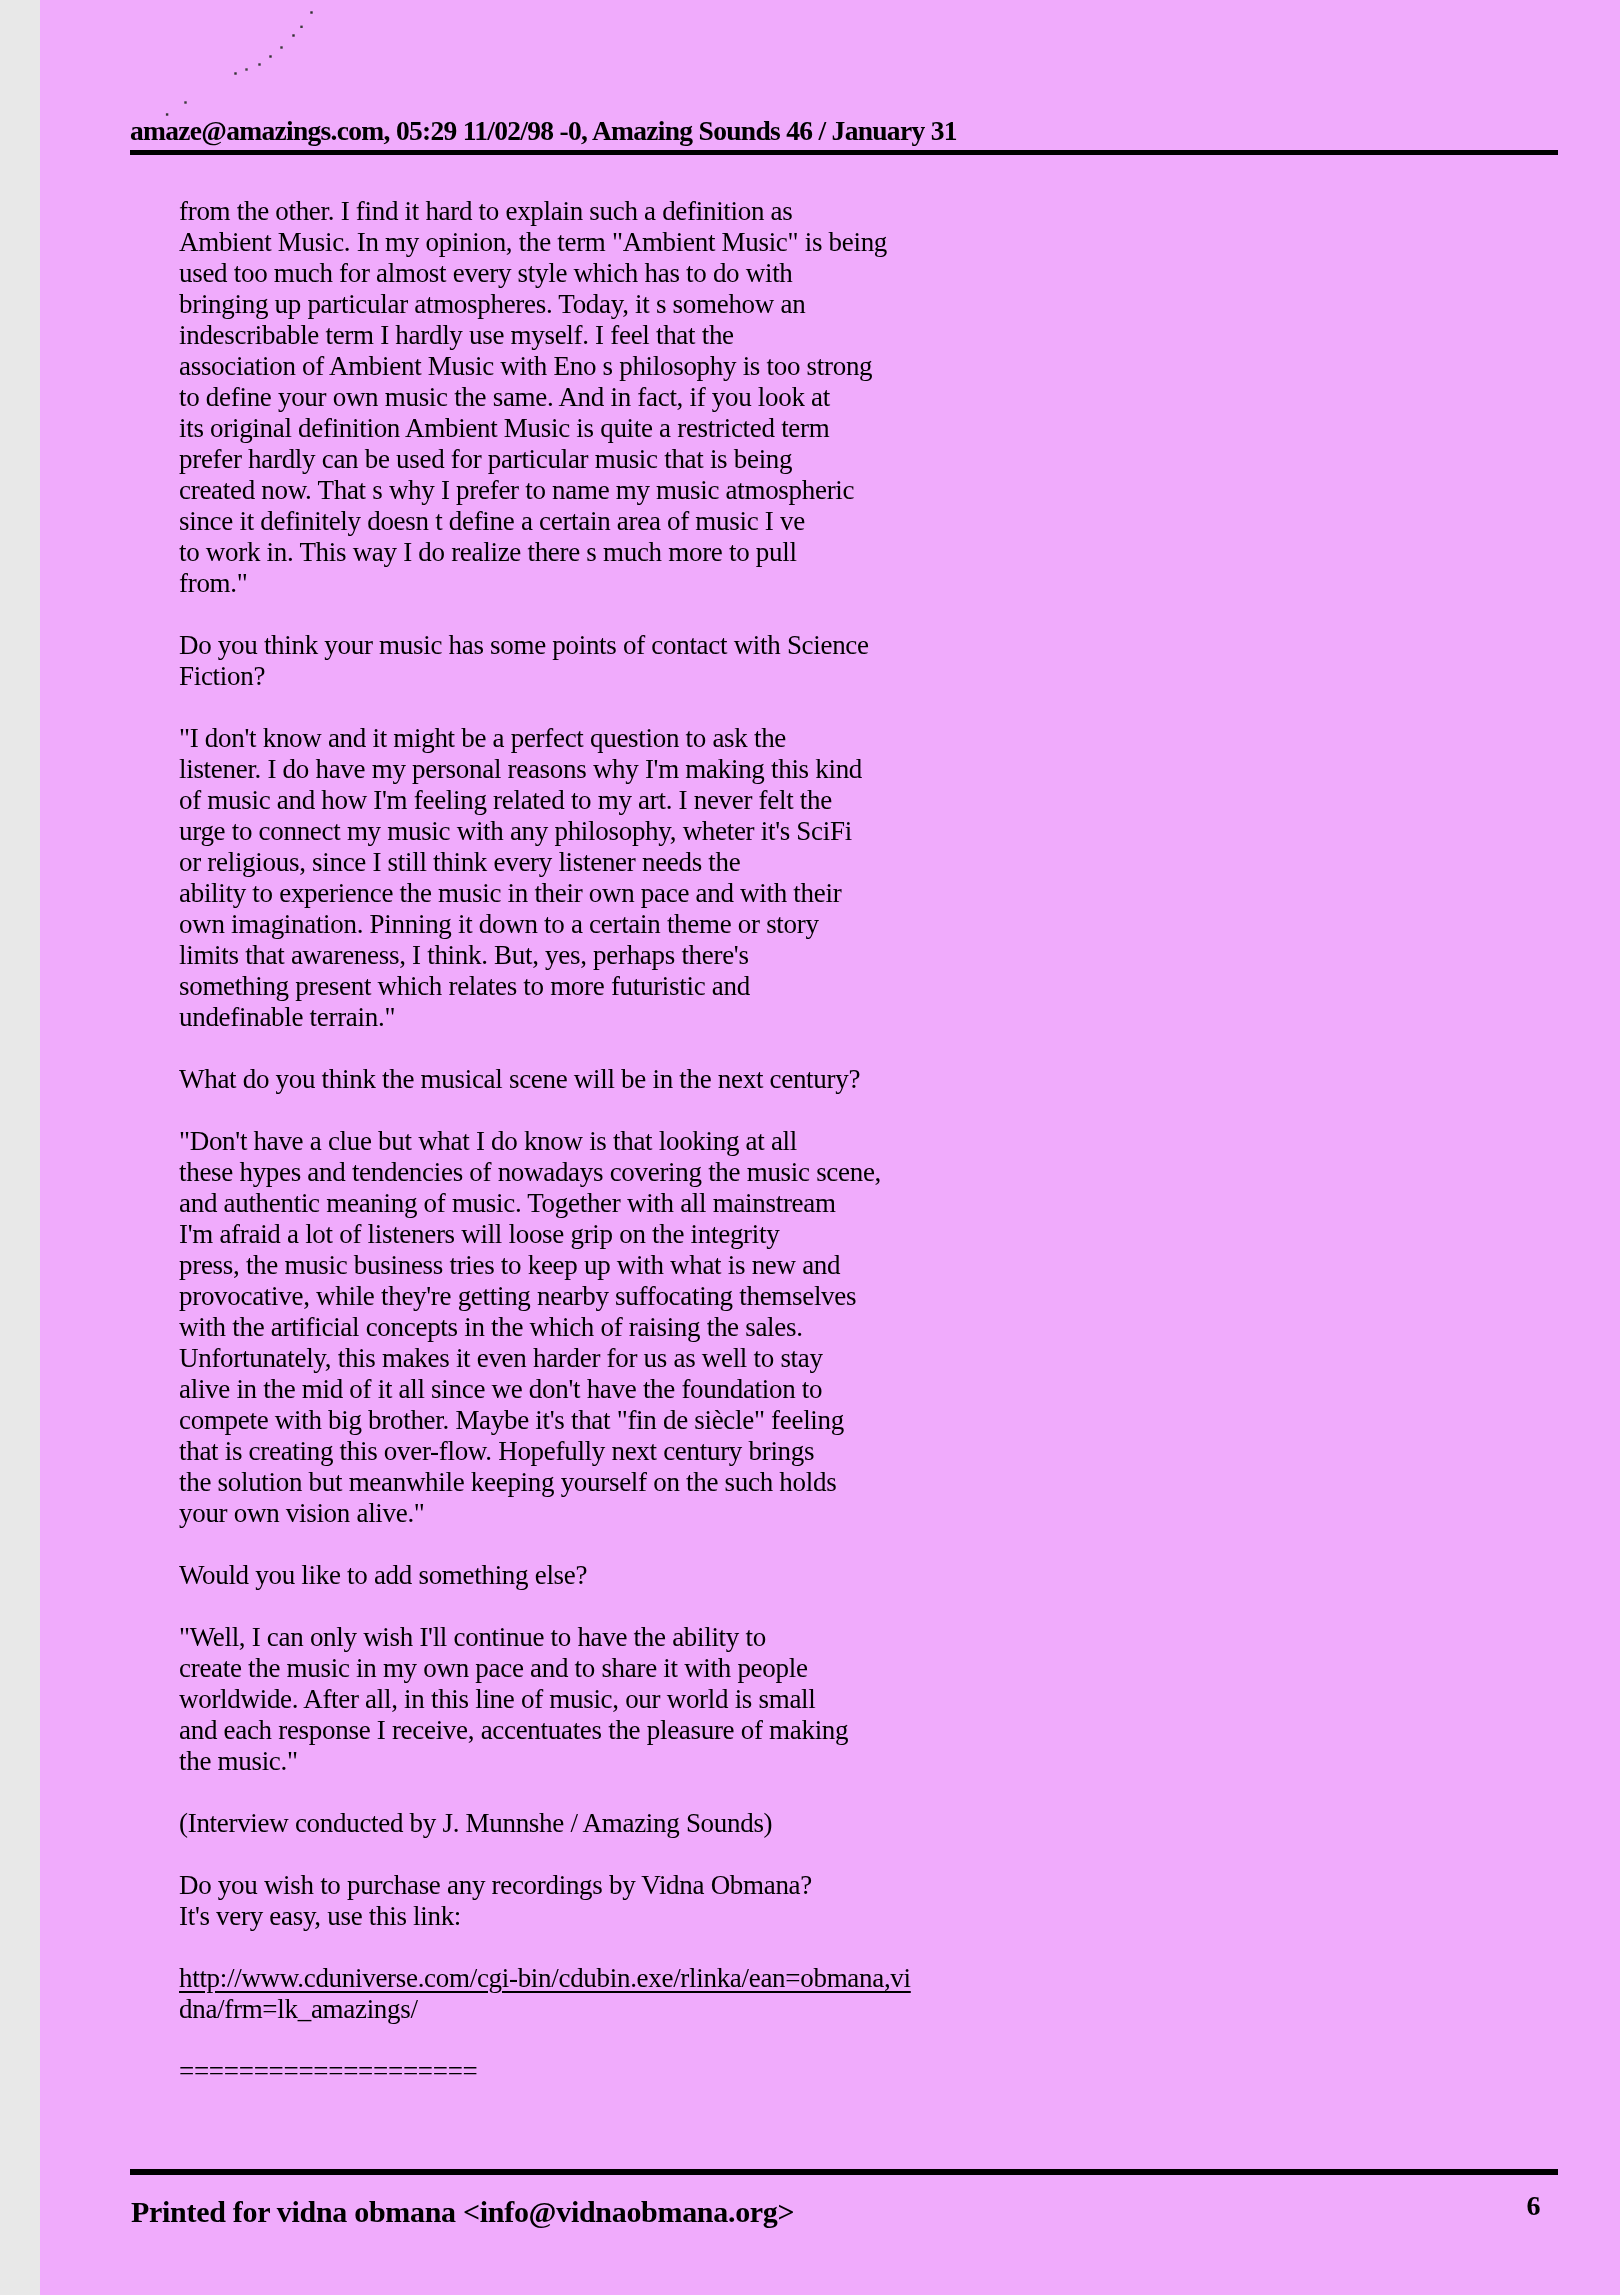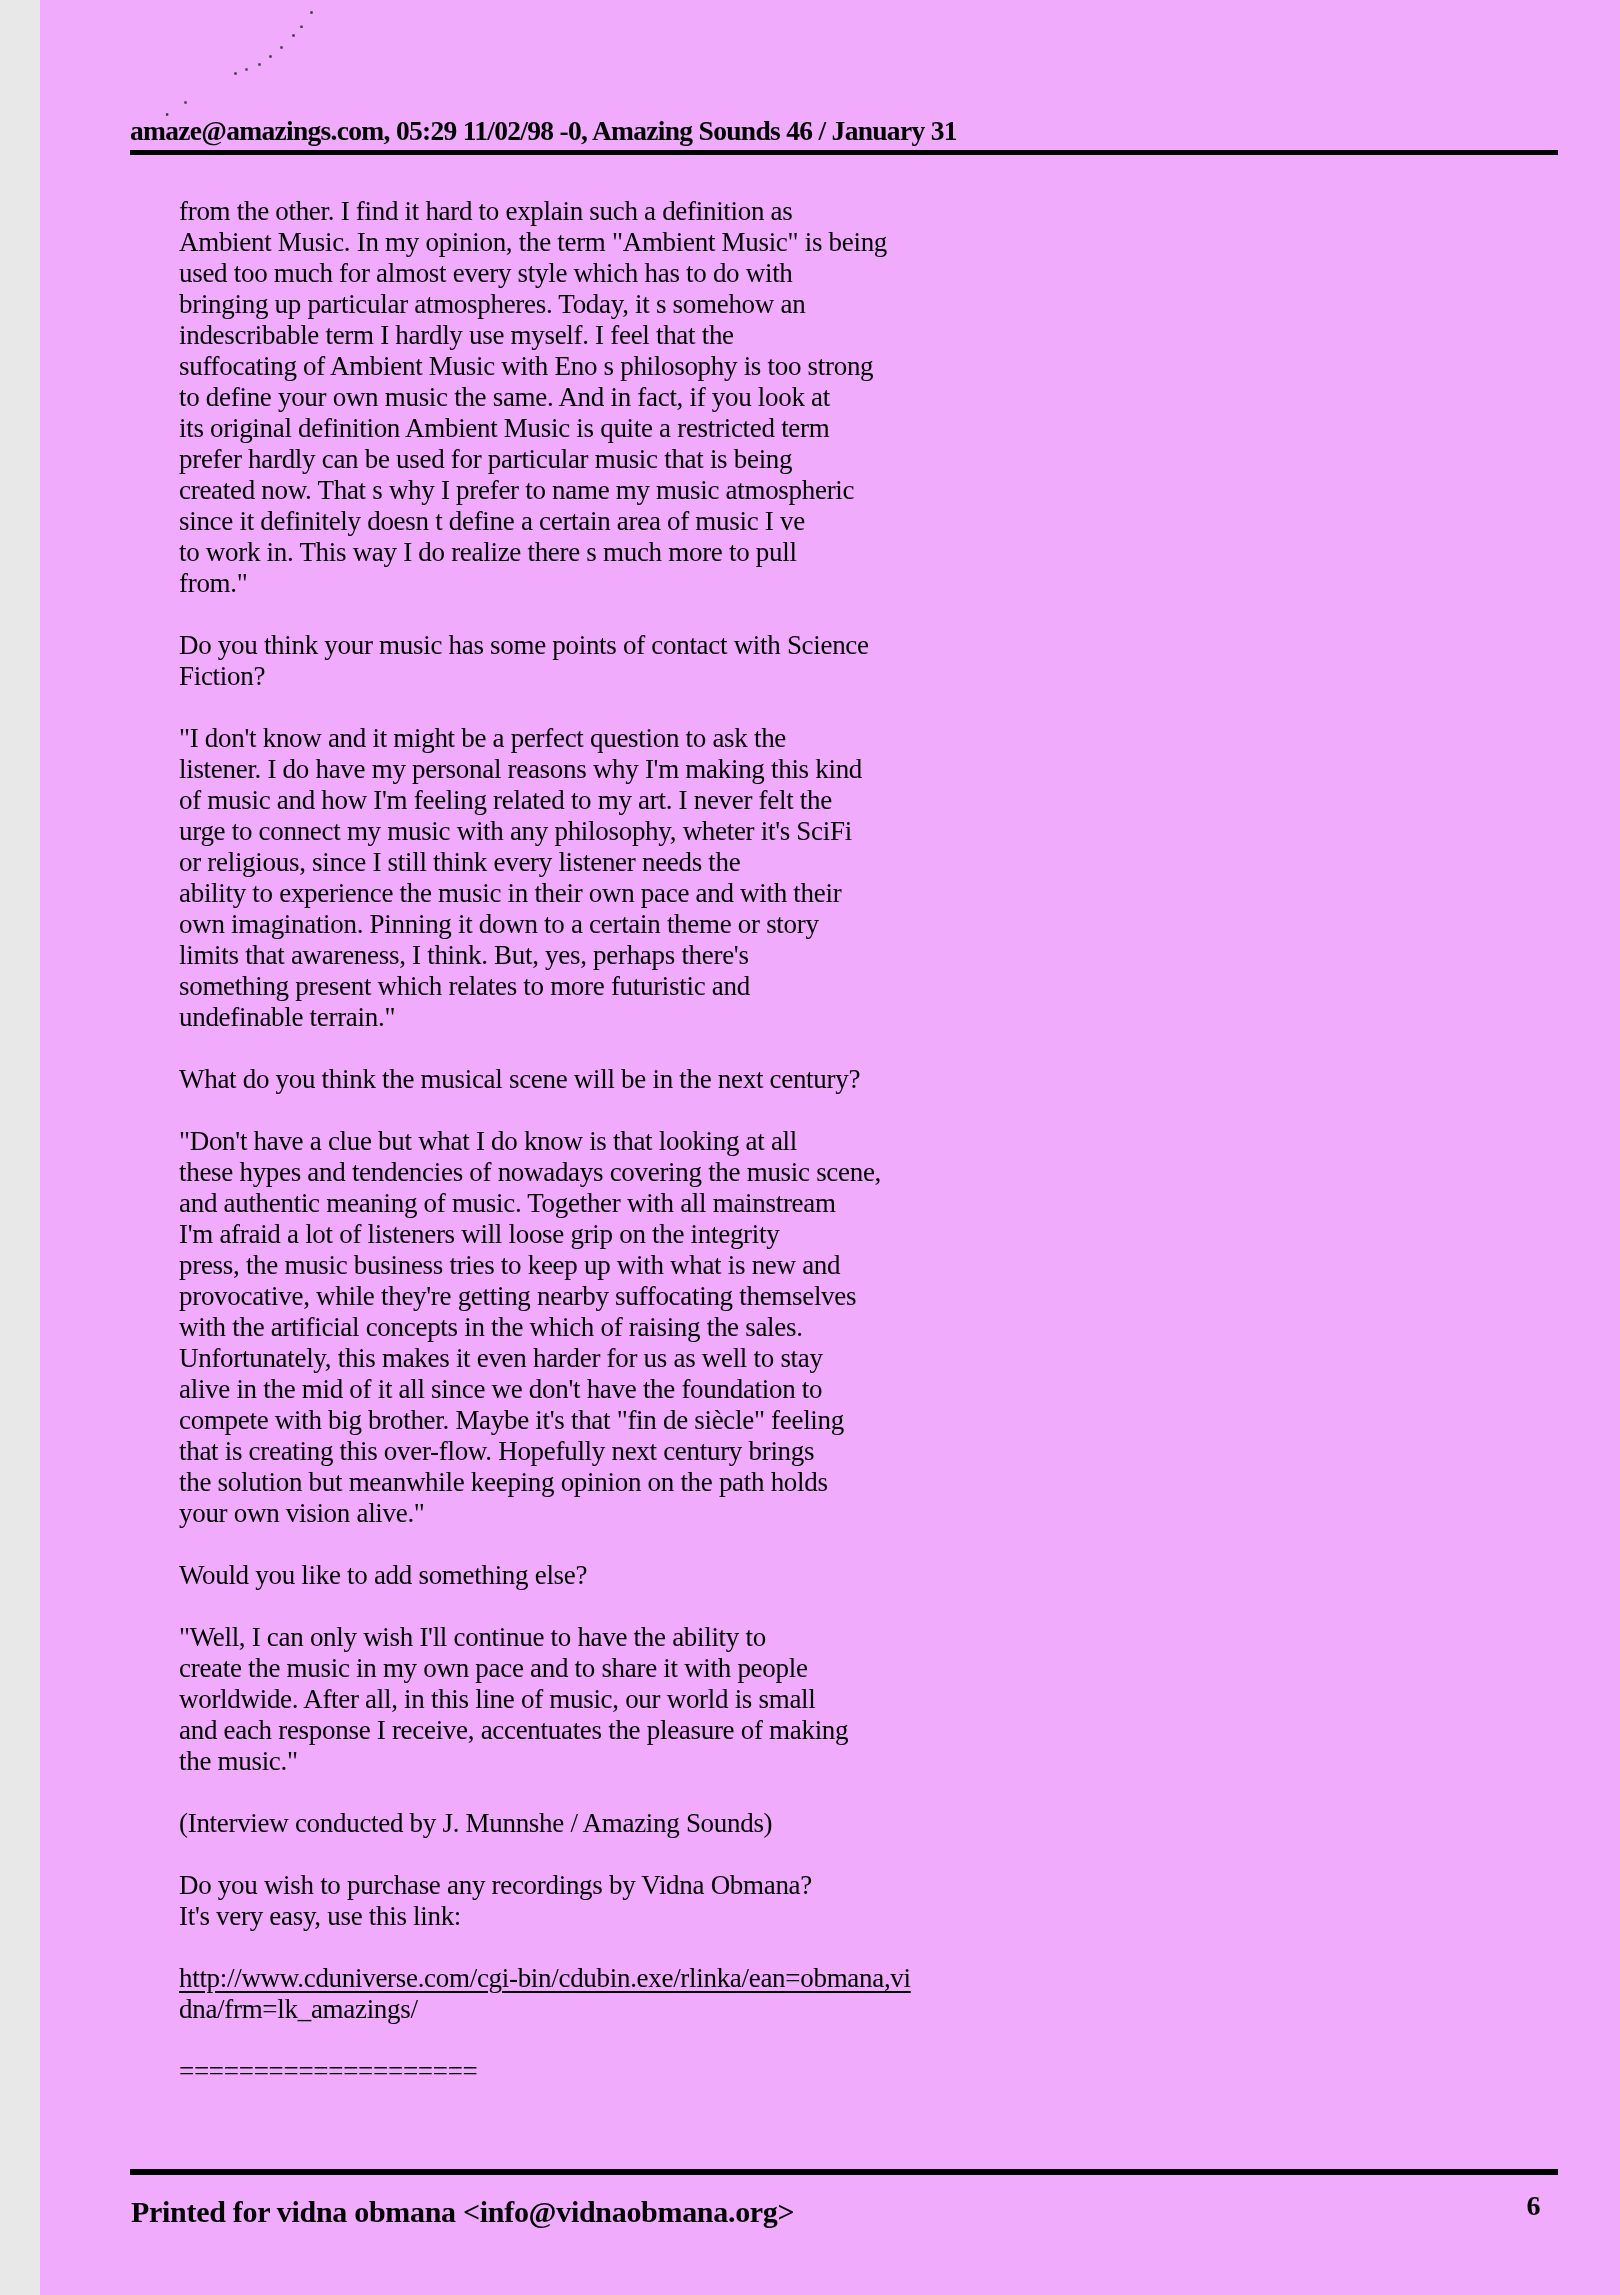--- a/index.html
+++ b/index.html
@@ -133,7 +133,7 @@
       <div class="line">used too much for almost every style which has to do with</div>
       <div class="line">bringing up particular atmospheres. Today, it s somehow an</div>
       <div class="line">indescribable term I hardly use myself. I feel that the</div>
-      <div class="line">suffocating of Ambient Music with Eno s philosophy is too strong</div>
+      <div class="line">association of Ambient Music with Eno s philosophy is too strong</div>
       <div class="line">to define your own music the same. And in fact, if you look at</div>
       <div class="line">its original definition Ambient Music is quite a restricted term</div>
       <div class="line">prefer hardly can be used for particular music that is being</div>

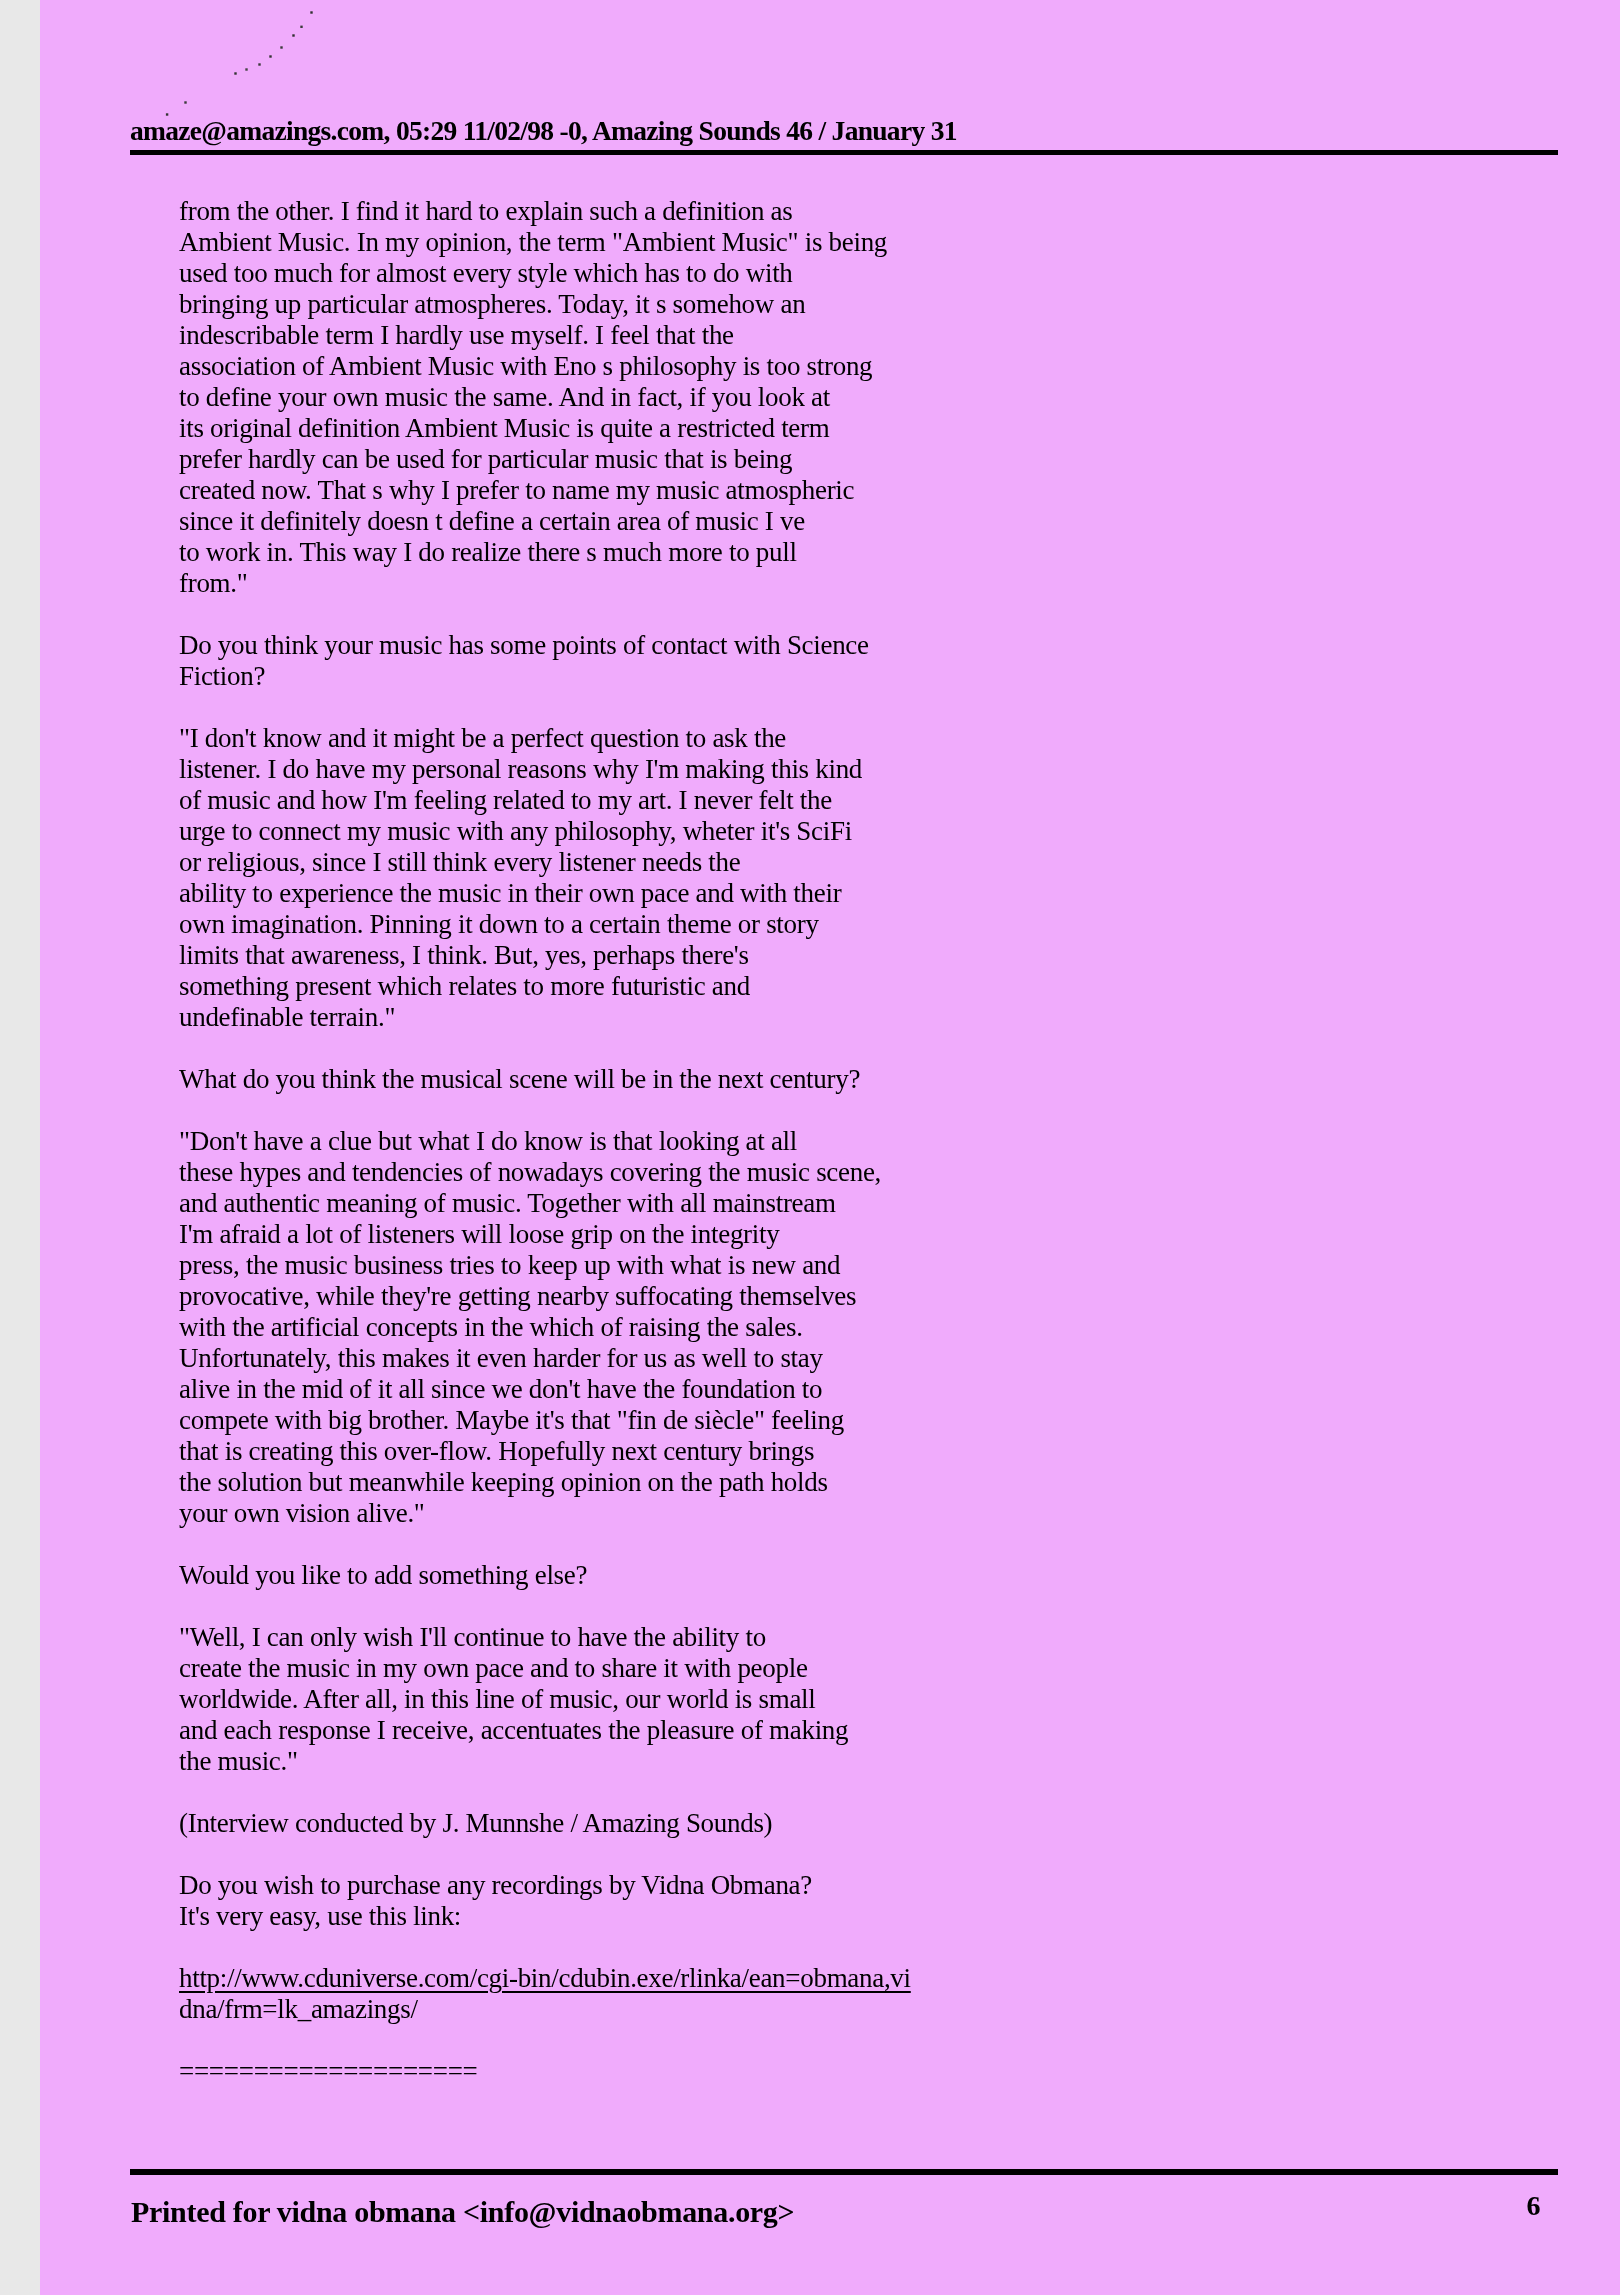--- a/index.html
+++ b/index.html
@@ -169,7 +169,7 @@
       <div class="line">alive in the mid of it all since we don't have the foundation to</div>
       <div class="line">compete with big brother. Maybe it's that "fin de siècle" feeling</div>
       <div class="line">that is creating this over-flow. Hopefully next century brings</div>
-      <div class="line">the solution but meanwhile keeping opinion on the path holds</div>
+      <div class="line">the solution but meanwhile keeping yourself on the such holds</div>
       <div class="line">your own vision alive."</div>
       <div class="line">&nbsp;</div>
       <div class="line">Would you like to add something else?</div>

